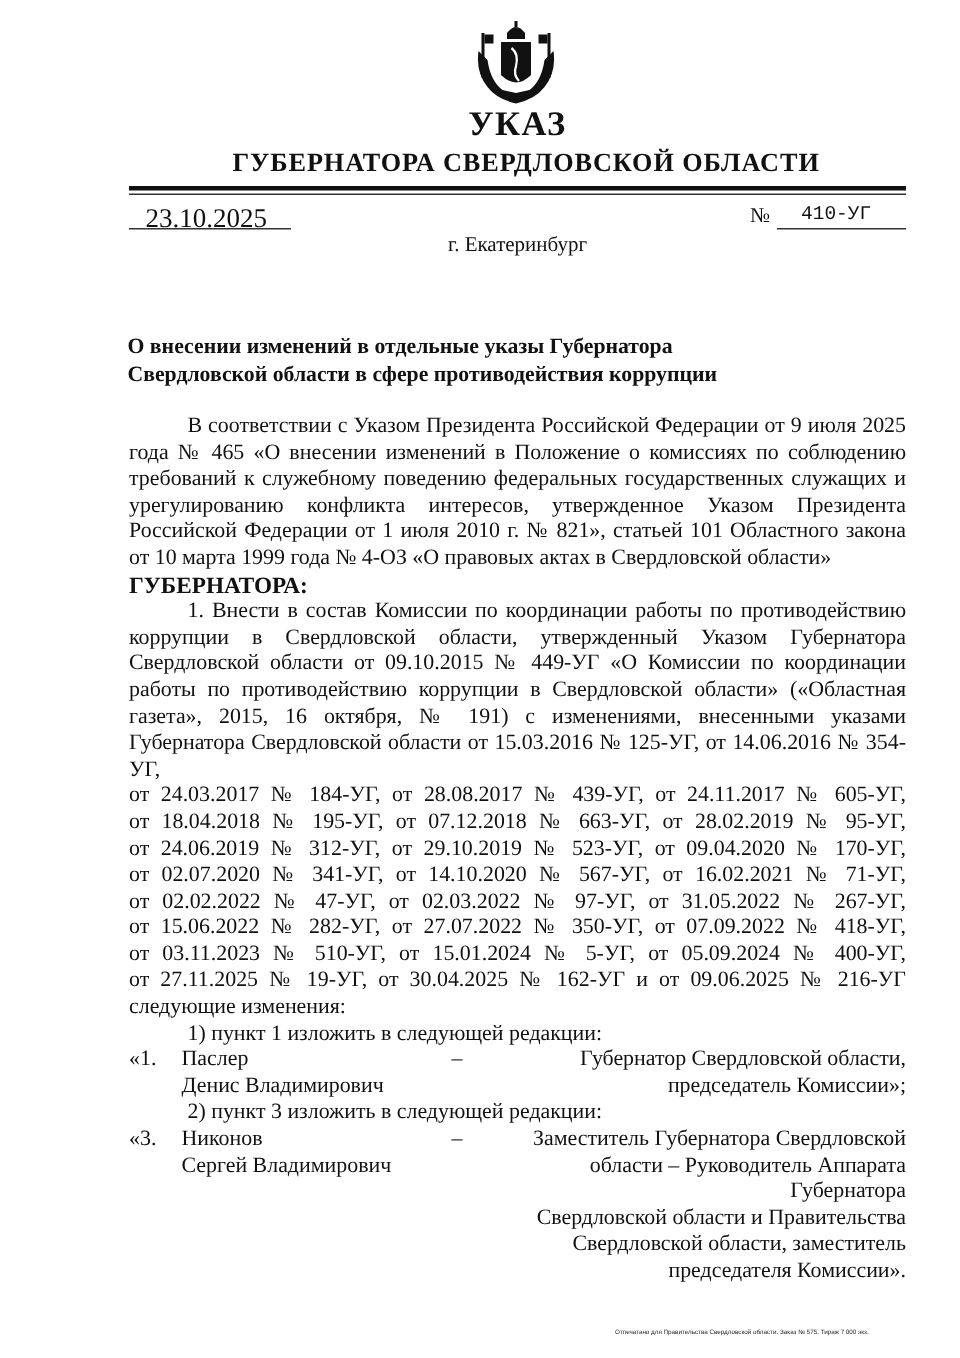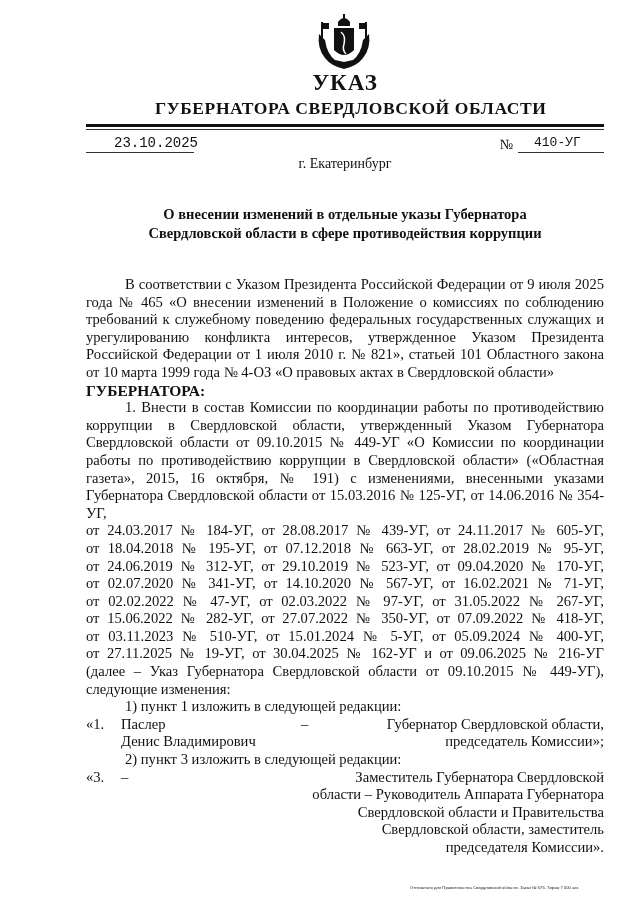--- a/index.html
+++ b/index.html
@@ -10,7 +10,7 @@
   .title-sub { position: absolute; left: 145px; top: 98px; font-weight: bold; font-size: 17.5px; letter-spacing: 0.6px; }
   .rule-thick { position: absolute; left: 76px; top: 124px; width: 518px; height: 3px; background: #111; }
   .rule-thin { position: absolute; left: 76px; top: 129px; width: 518px; height: 1px; background: #333; }
-  .date { position: absolute; left: 104px; top: 135px; font-family: Liberation Mono, monospace; font-size: 14px; }
+  .date { position: absolute; left: 87px; top: 135px; font-family: Liberation Serif, serif; font-size: 18px; }
   .date-line { position: absolute; left: 76px; top: 152px; width: 108px; height: 1px; background: #333; }
   .num-sign { position: absolute; left: 490px; top: 137px; font-size: 14px; }
   .num { position: absolute; left: 524px; top: 135px; font-family: "Liberation Mono", monospace; font-size: 13px; }

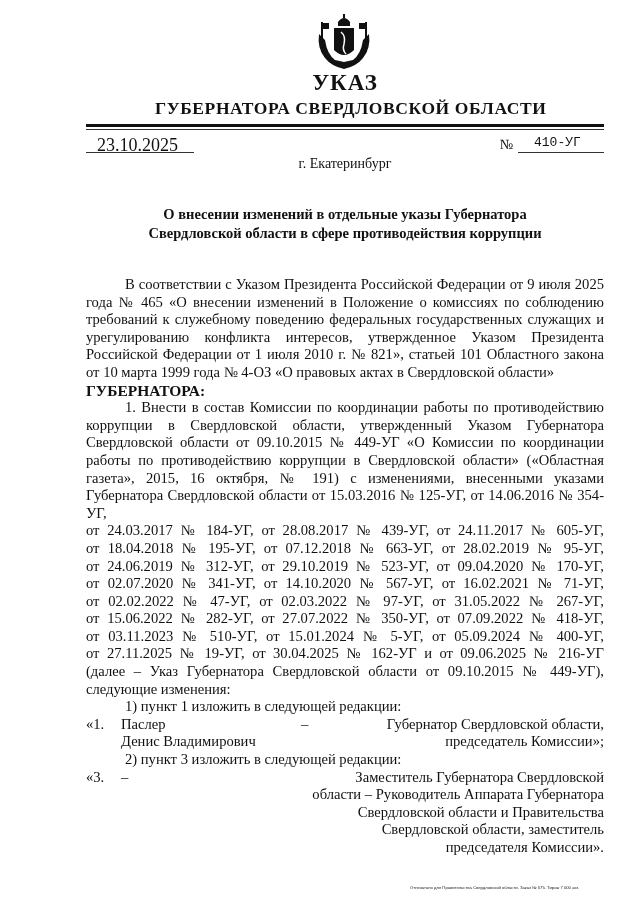--- a/index.html
+++ b/index.html
@@ -16,7 +16,7 @@
   .num { position: absolute; left: 524px; top: 135px; font-family: "Liberation Mono", monospace; font-size: 13px; }
   .num-line { position: absolute; left: 508px; top: 152px; width: 86px; height: 1px; background: #333; }
   .city { position: absolute; left: 0; width: 670px; top: 156px; text-align: center; font-size: 14px; }
-  .heading { position: absolute; left: 75px; width: 520px; top: 205px; text-align: center; font-weight: bold; font-size: 14.5px; line-height: 18.5px; }
+  .heading { position: absolute; left: 75px; width: 520px; top: 222px; font-weight: bold; font-size: 14.5px; line-height: 18.5px; }
   .body { position: absolute; left: 76px; width: 518px; top: 276px; font-size: 14.6px; line-height: 17.6px; text-align: justify; }
   .p { margin: 0; }
   .indent { text-indent: 39px; }

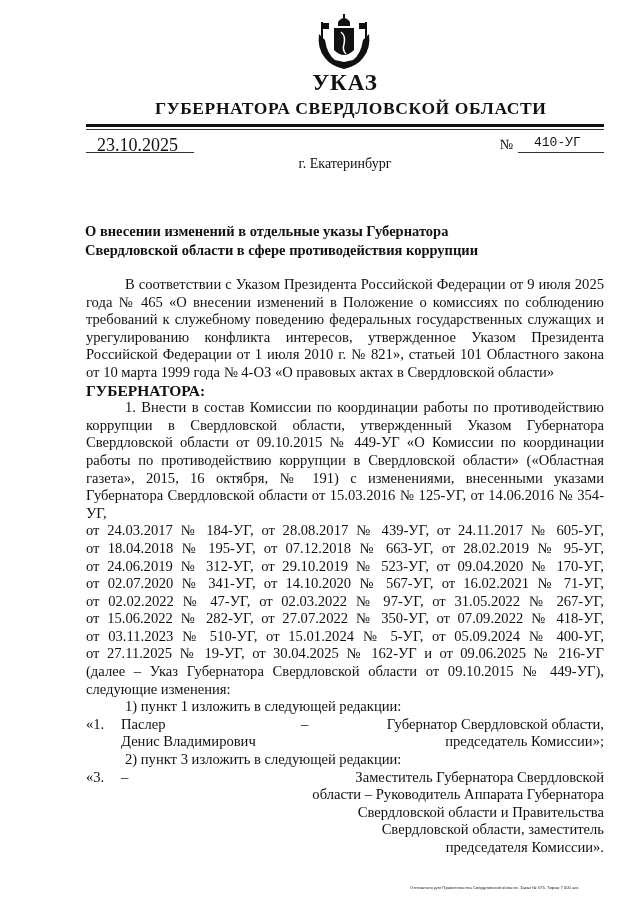--- a/index.html
+++ b/index.html
@@ -77,7 +77,6 @@
     <div class="p jline">от 15.06.2022 № 282-УГ, от 27.07.2022 № 350-УГ, от 07.09.2022 № 418-УГ,</div>
     <div class="p jline">от 03.11.2023 № 510-УГ, от 15.01.2024 № 5-УГ, от 05.09.2024 № 400-УГ,</div>
     <div class="p jline">от 27.11.2025 № 19-УГ, от 30.04.2025 № 162-УГ и от 09.06.2025 № 216-УГ</div>
-    <div class="p jline">(далее – Указ Губернатора Свердловской области от 09.10.2015 № 449-УГ),</div>
     <div class="p">следующие изменения:</div>
     <div class="p sub">1) пункт 1 изложить в следующей редакции:</div>
 

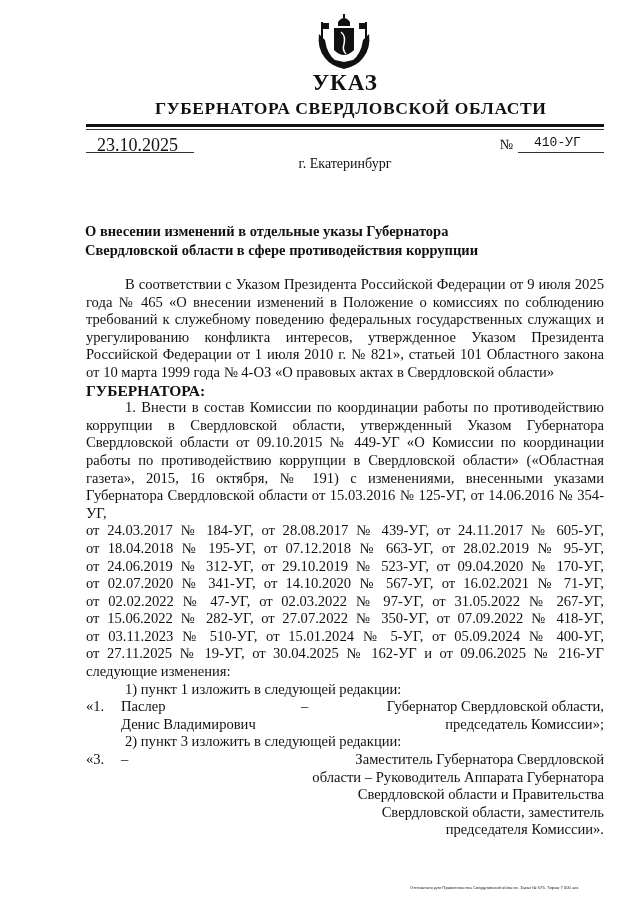--- a/index.html
+++ b/index.html
@@ -97,6 +97,10 @@
 
     <div class="entry">
       <div class="mark">«3.</div>
+      <div class="name">
+        <div>Никонов</div>
+        <div>Сергей Владимирович</div>
+      </div>
       <div class="dash">–</div>
       <div class="desc">
         <div>Заместитель Губернатора Свердловской</div>

